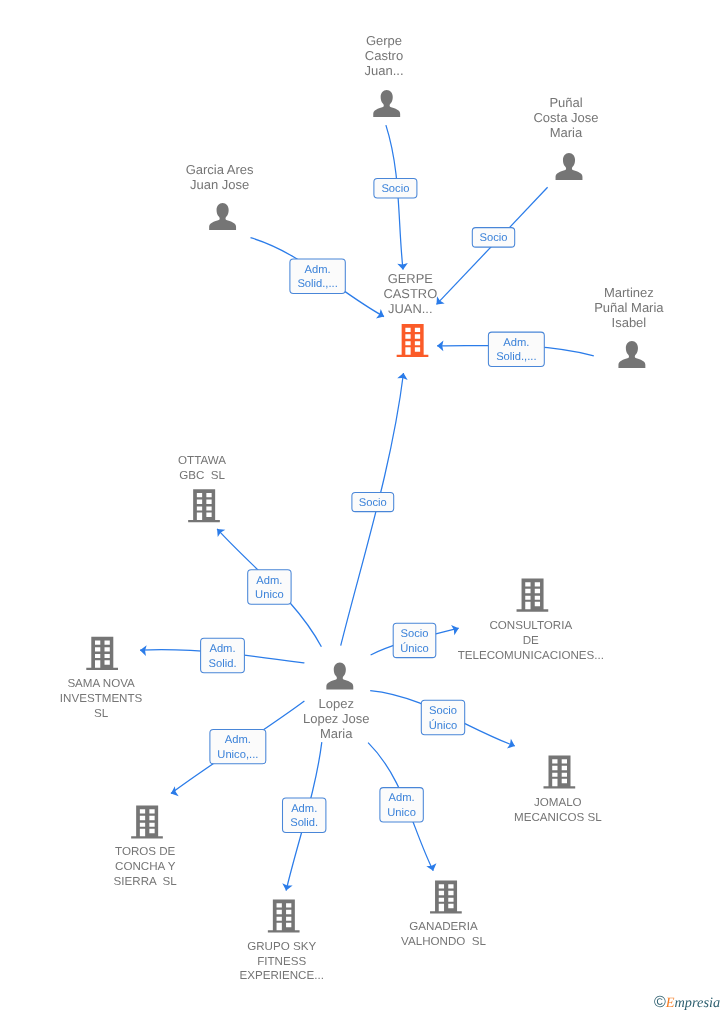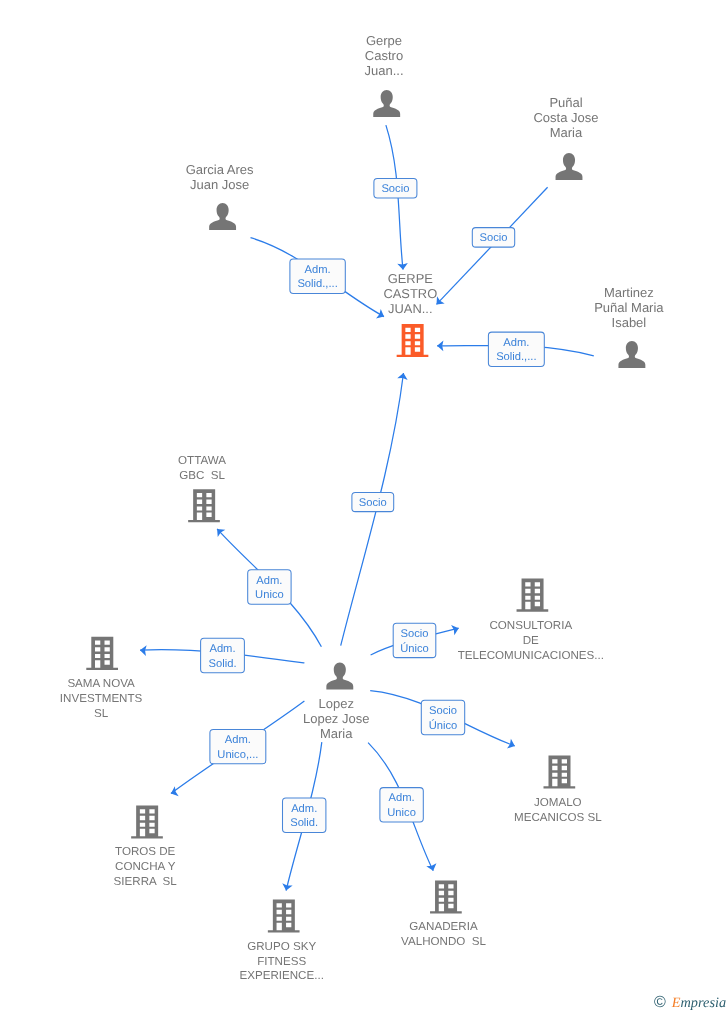--- a/index.html
+++ b/index.html
@@ -16,7 +16,7 @@
 .etxt{fill:#3b82d9;font-size:11.2px;text-anchor:middle;font-family:"Liberation Sans",sans-serif;}
 #watermark{position:absolute;left:654px;top:995px;white-space:nowrap;line-height:1;}
 .wm-c{font-family:"Liberation Sans",sans-serif;font-size:16px;color:#2e6070;}
-.wm-b{font-family:"Liberation Serif",serif;font-style:italic;font-size:14.3px;margin-left:6px;}
+.wm-b{font-family:"Liberation Serif",serif;font-style:italic;font-size:14.3px;}
 .wm-e{color:#f47a20;}
 .wm-r{color:#2e6070;}
 </style>

